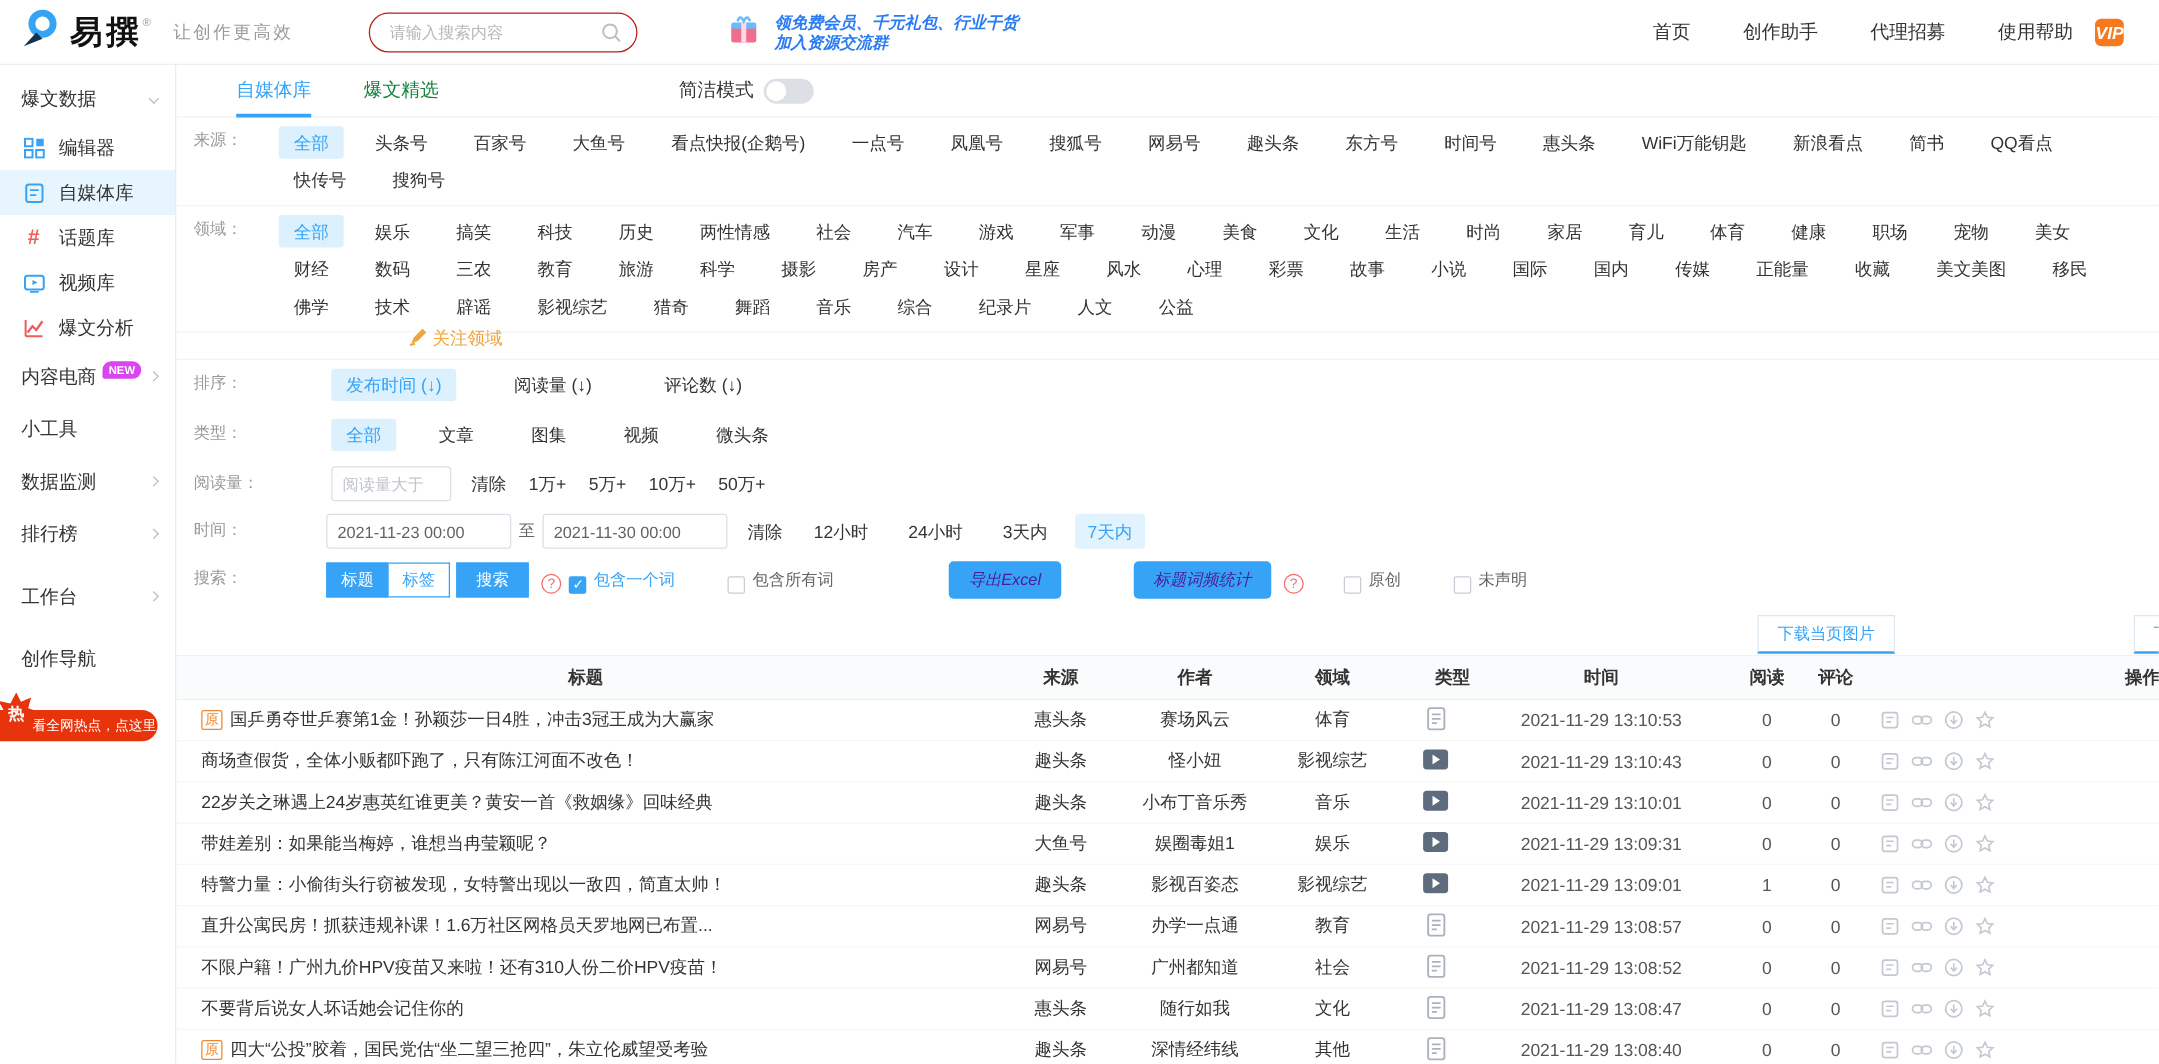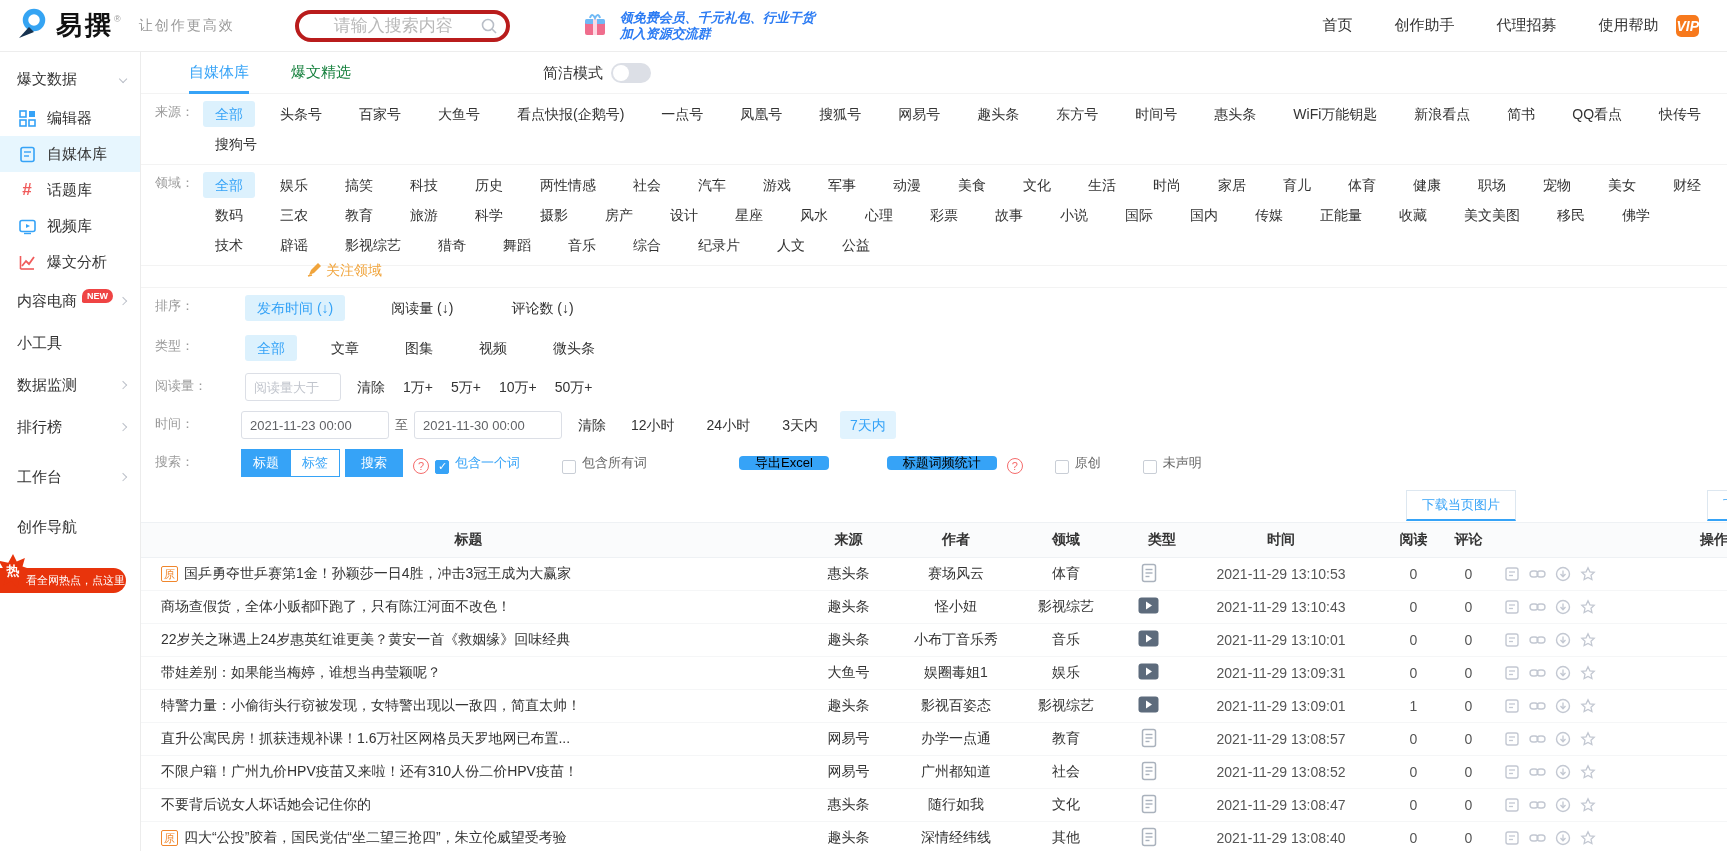--- a/index.html
+++ b/index.html
@@ -16,8 +16,8 @@
   .logo-reg { font-size:9px; color:#999; align-self:flex-start; margin-top:8px; }
   .tagline { font-size:14px; color:#9a9a9a; margin-left:18px; letter-spacing:2px; }
   .topsearch { position:relative; margin-left:60px; width:215px; }
-  .topsearch input { width:215px; height:32px; border:4px solid #b91c1c; border-radius:16px;
-    padding:0 34px 0 16px; font-size:17px; color:#333; outline:none;text-align:center; }
+  .topsearch input { width:215px; height:32px; border:1px solid #b91c1c; border-radius:16px;
+    padding:0 34px 0 16px; font-size:13px; color:#333; outline:none; }
   .topsearch input::placeholder { color:#b8b8b8; }
   .topsearch .sicon { position:absolute; right:12px; top:7px; }
   .promo { display:flex; align-items:center; margin-left:70px; cursor:pointer; }

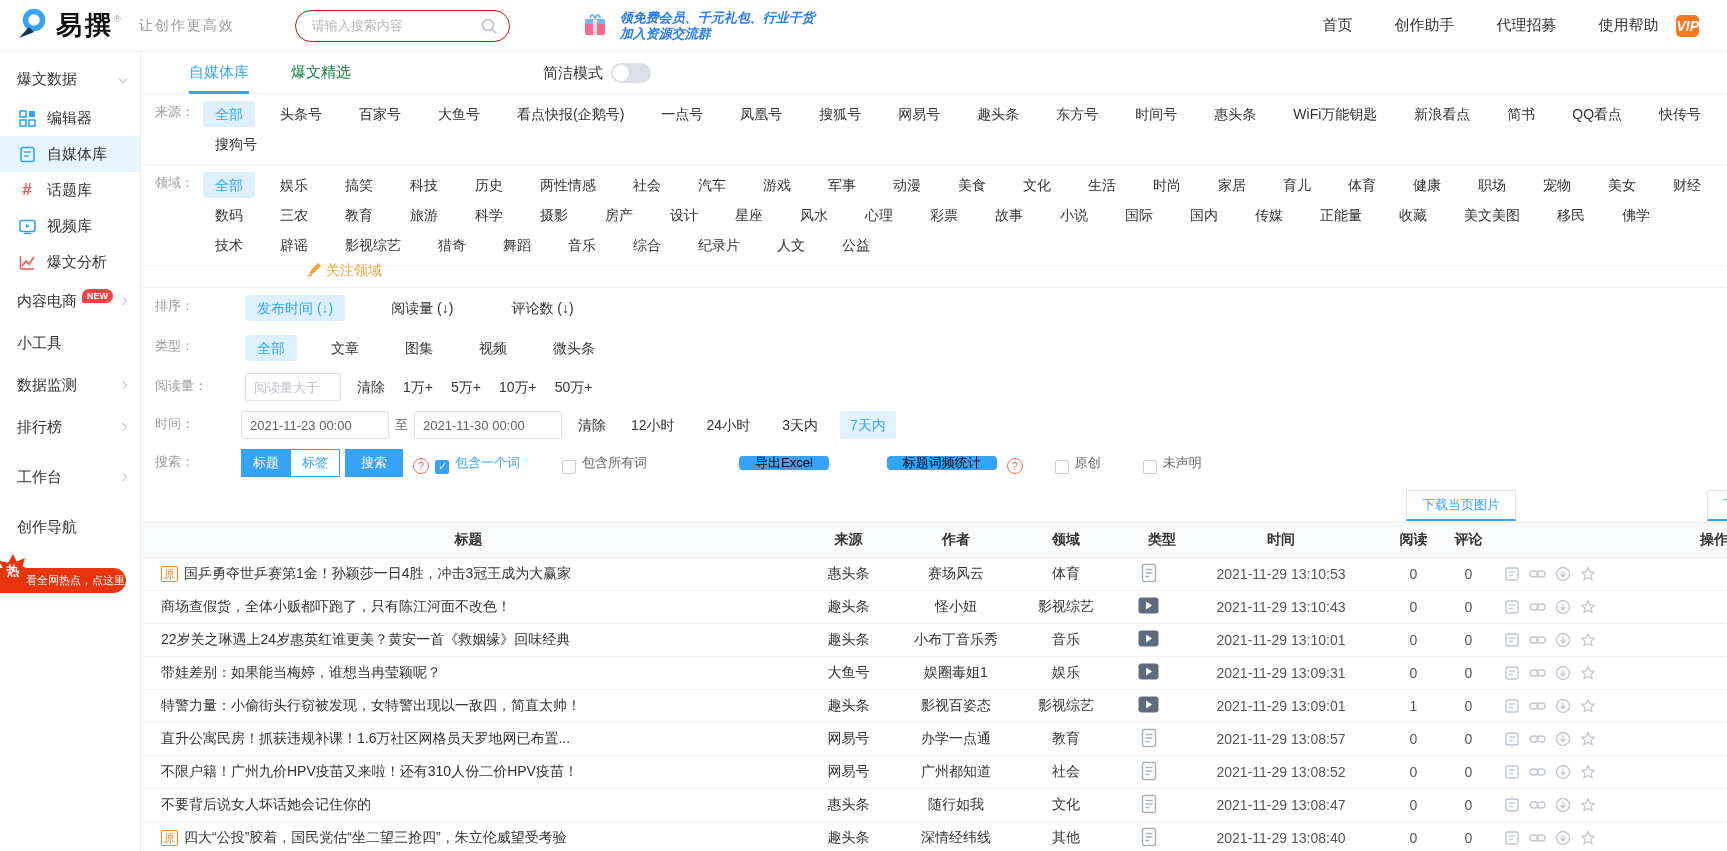--- a/index.html
+++ b/index.html
@@ -61,7 +61,7 @@
   .tab.active { color:#36a3f7; }
   .tab.active::after { content:""; position:absolute; left:0; right:0; bottom:0; height:3px;
     background:#36a3f7; }
-  .mode-wrap { display:flex; align-items:flex-end; margin-left:150px; }
+  .mode-wrap { display:flex; align-items:flex-start; margin-left:150px; }
   .mode-label { font-size:15px; color:#333; margin-right:8px; }
   .switch { width:40px; height:20px; background:#dcdfe6; border-radius:10px; position:relative;
     cursor:pointer; }

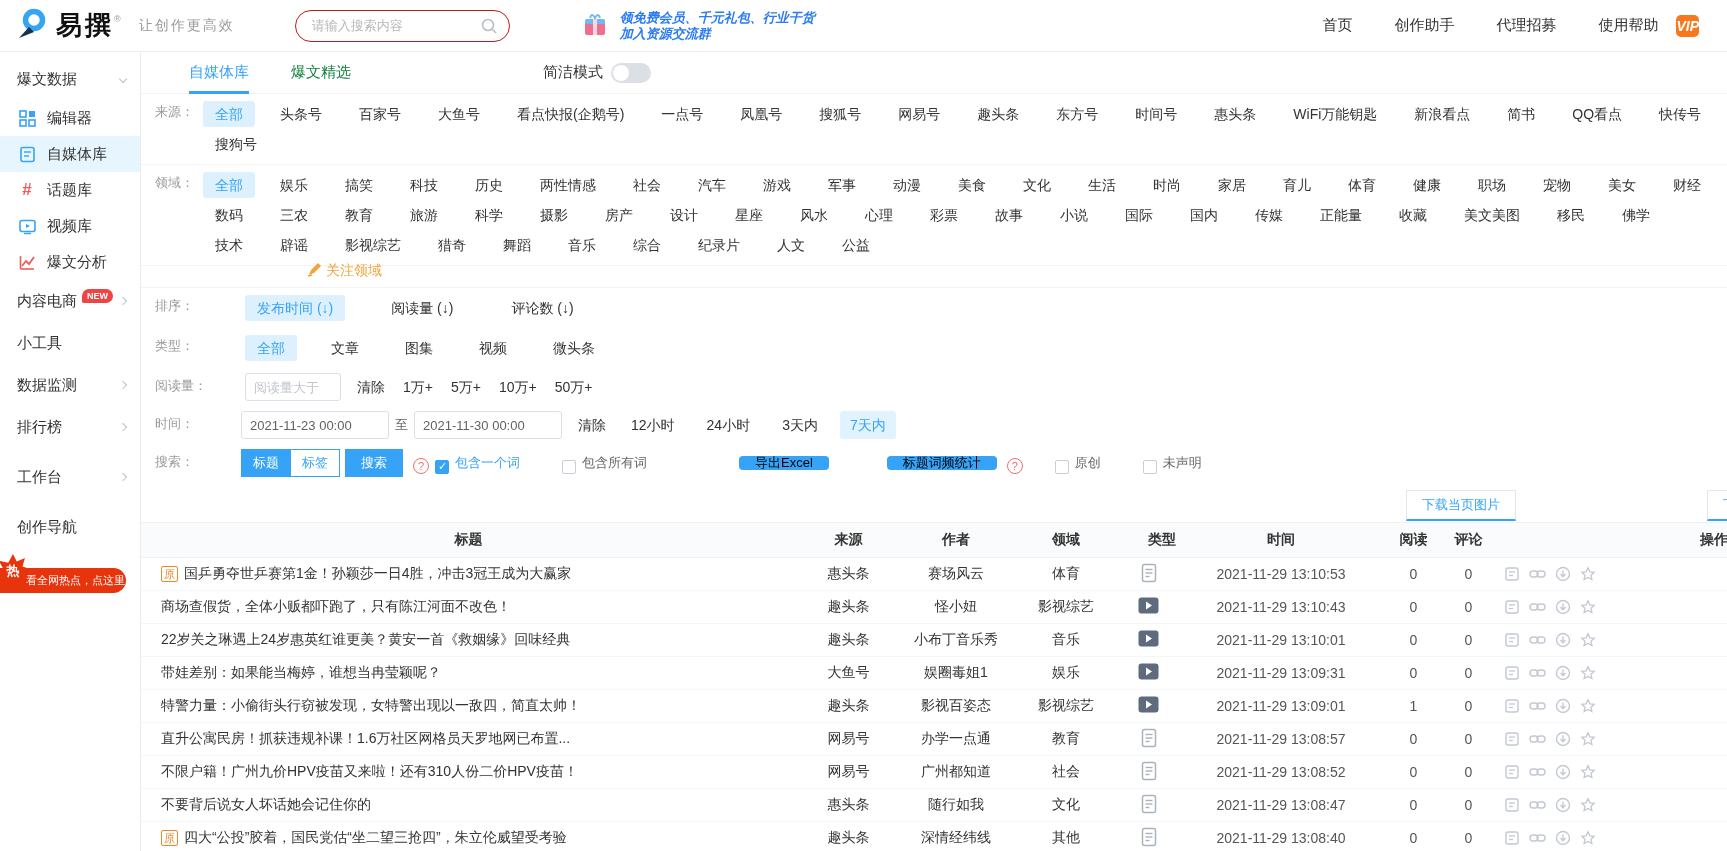--- a/index.html
+++ b/index.html
@@ -68,7 +68,7 @@
   .switch .knob { position:absolute; left:2px; top:2px; width:16px; height:16px;
     background:#fff; border-radius:50%; }
 
-  .frow { display:flex; align-items:flex-start; padding:5px 0 5px 14px; }
+  .frow { display:flex; align-items:flex-start; padding:5px 0 5px 14px;gap:20px; }
   .frow.sep { border-bottom:1px solid #f3f3f3; }
   .flabel { flex:0 0 48px; font-size:13px; color:#9a9a9a; line-height:26px; white-space:nowrap; }
   .fopts { flex:1; display:flex; flex-wrap:wrap; align-items:center; }

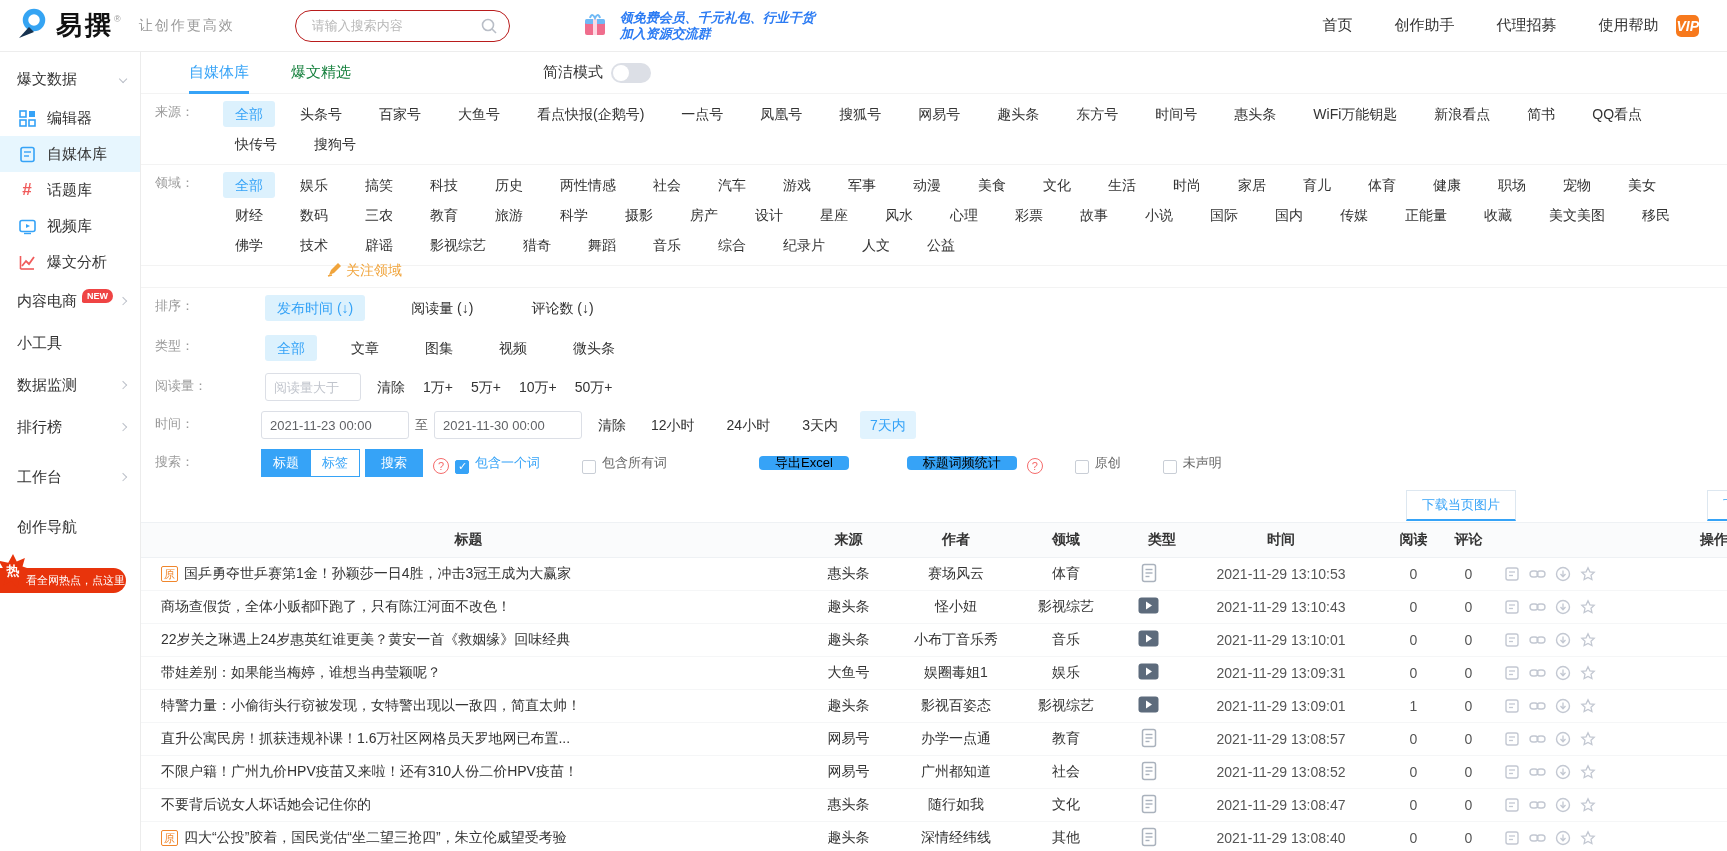--- a/index.html
+++ b/index.html
@@ -42,7 +42,7 @@
   .chev.down { transform:rotate(45deg); }
   .chev.right { transform:rotate(-45deg); }
   .hash-glyph { color:#f05b5b; font-weight:bold; font-size:17px; }
-  .new-badge { background:#ef4444; color:#fff; font-size:9px; font-weight:bold;
+  .new-badge { background:#d946ef; color:#fff; font-size:9px; font-weight:bold;
     padding:2px 5px; border-radius:8px 8px 8px 2px; margin-left:5px; margin-top:-10px; }
   .hot-wrap { position:relative; margin-top:16px; height:30px; }
   .hot-ribbon { position:absolute; left:0; top:4px; width:126px; height:25px; background:#e8340c;

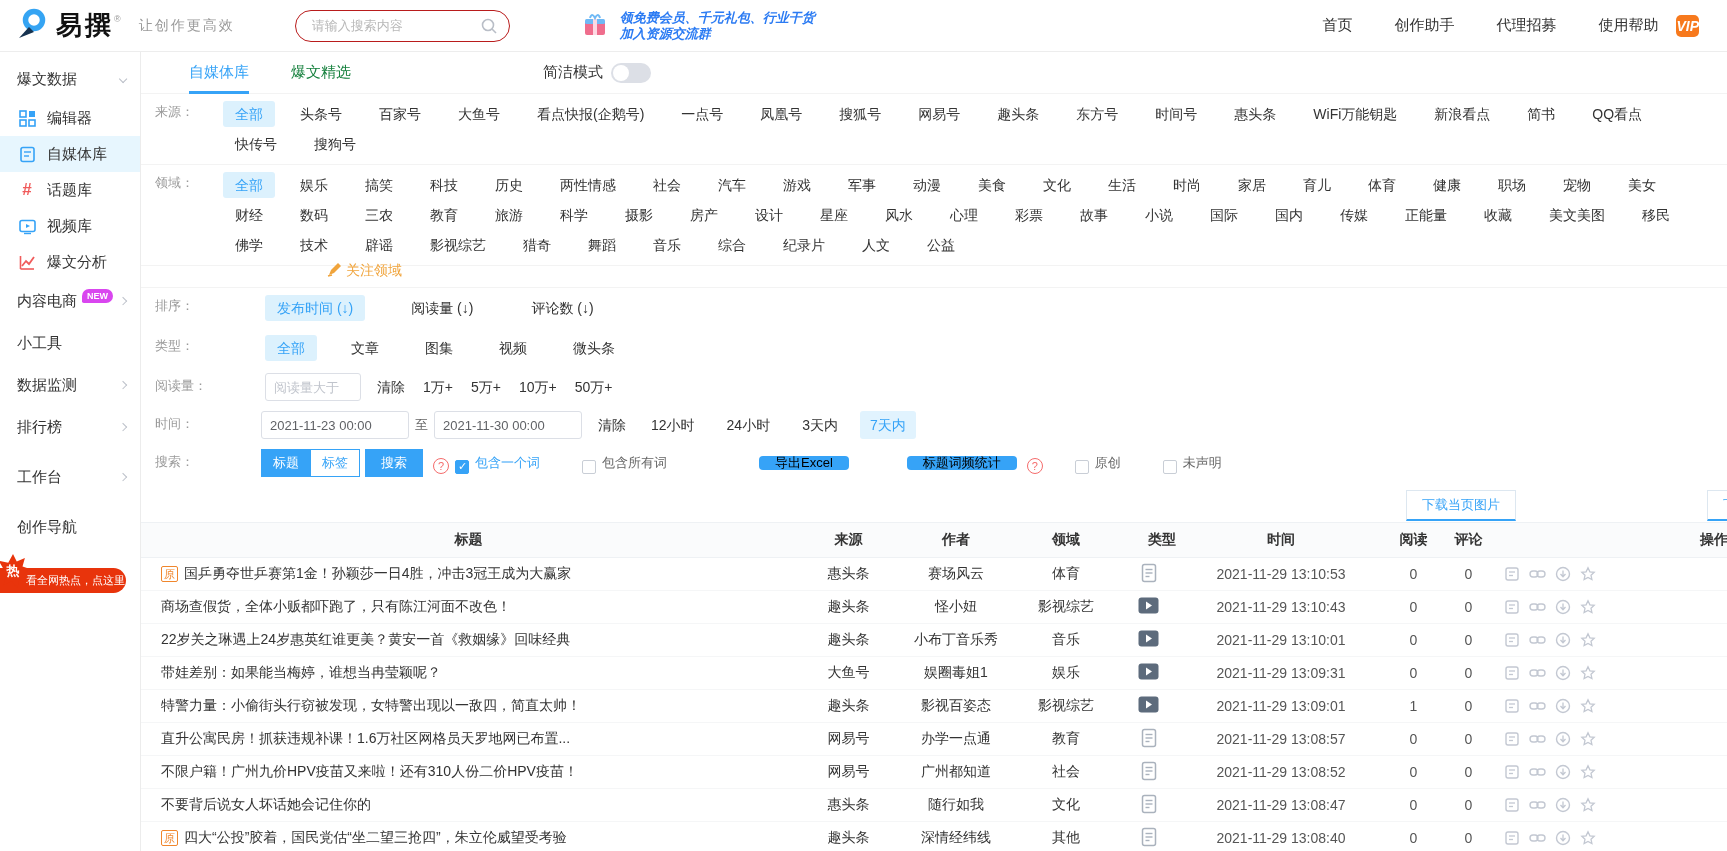--- a/index.html
+++ b/index.html
@@ -94,8 +94,8 @@
     align-items:center; border:1px solid #36a3f7; }
   .seg-blue { background:#36a3f7; color:#fff; }
   .seg-white { background:#fff; color:#36a3f7; border-left:none; }
-  .btn-blue { height:14px; background:#36a3f7; color:#000000; font-size:13px; border:none;
-    border-radius:4px; padding:0 16px; cursor:pointer; display:inline-flex; align-items:center; }
+  .btn-blue { height:30px; background:#36a3f7; color:#4c1d95; font-size:13px; border:none;
+    border-radius:4px; padding:0 16px; cursor:pointer; display:inline-flex; align-items:center;font-style:italic; }
   .help { width:16px; height:16px; border:1px solid #f56c6c; color:#f56c6c; border-radius:50%;
     font-size:11px; display:inline-flex; align-items:center; justify-content:center;
     margin:6px 6px 0 10px; cursor:pointer; }

